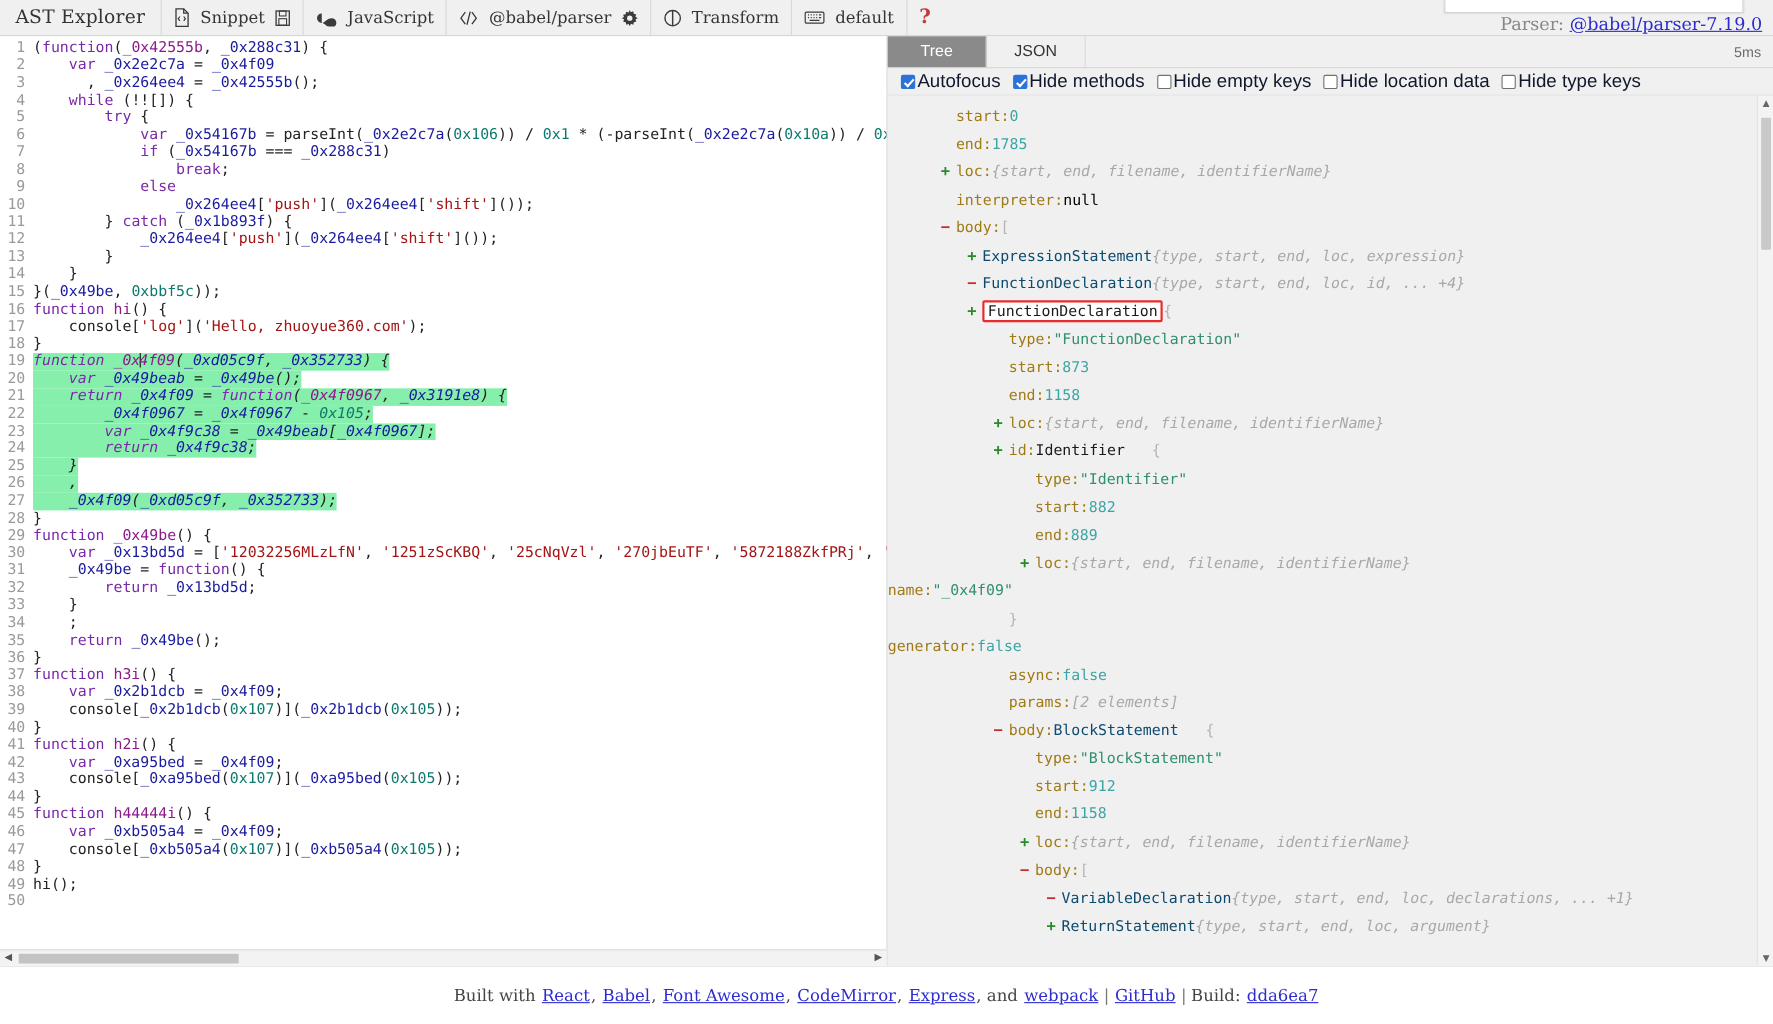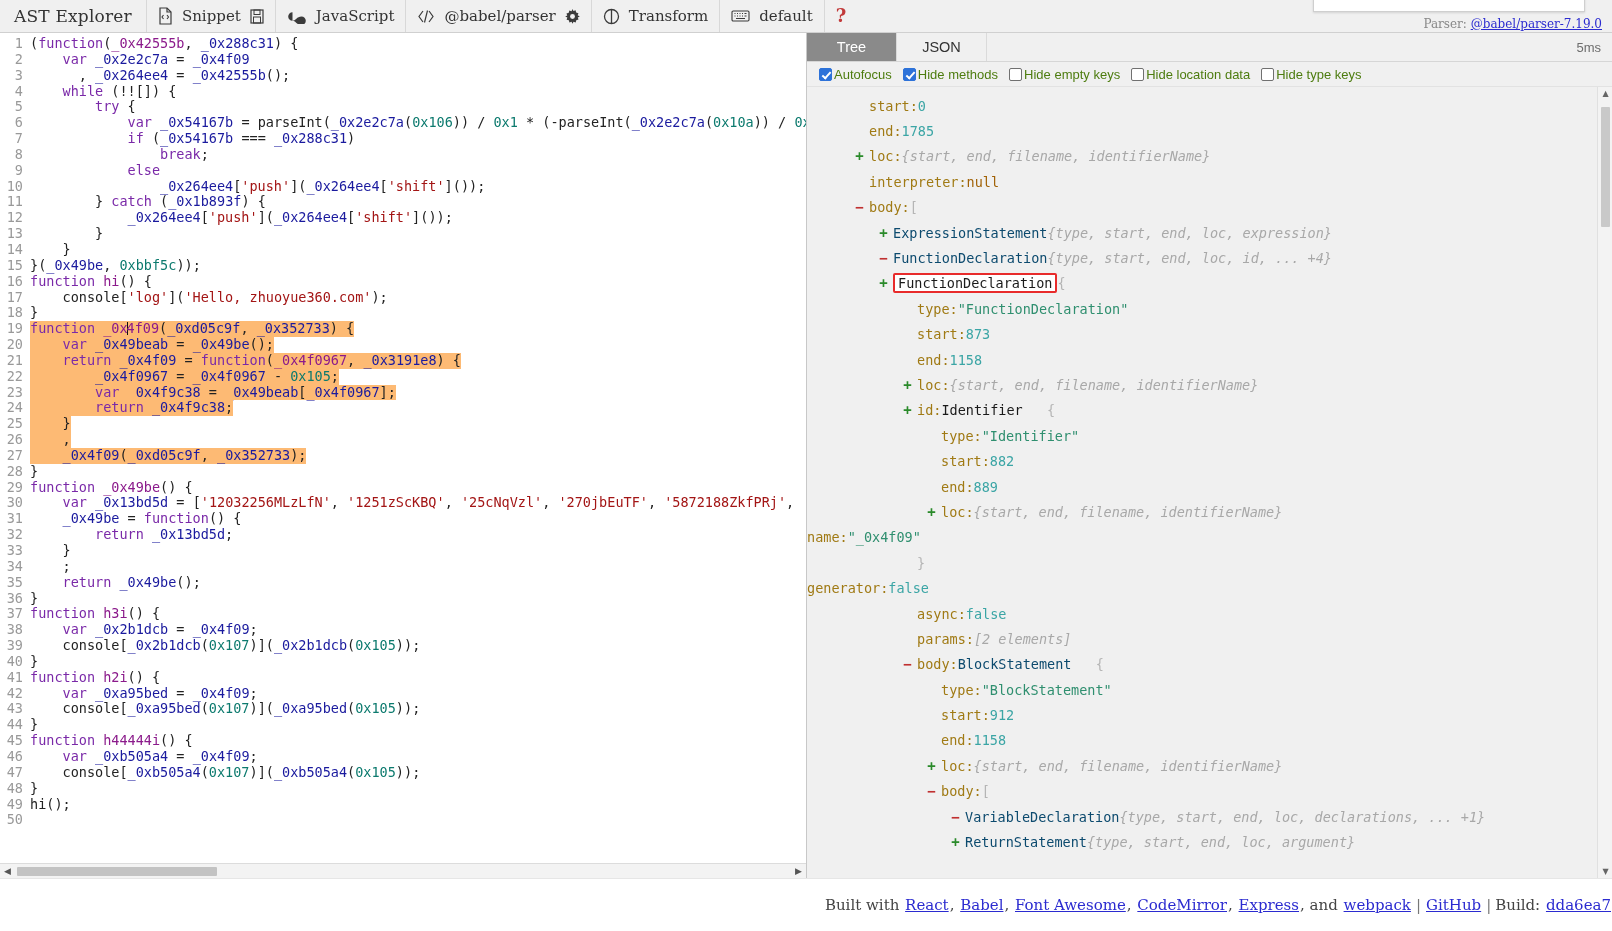--- a/index.html
+++ b/index.html
@@ -55,7 +55,7 @@
     position: absolute;
     right: 10px;
     bottom: 1px;
-    font-size: 12px;
+    font-size: 16px;
     color: #888;
     font-family: "DejaVu Serif", serif;
     margin-left: 36px;

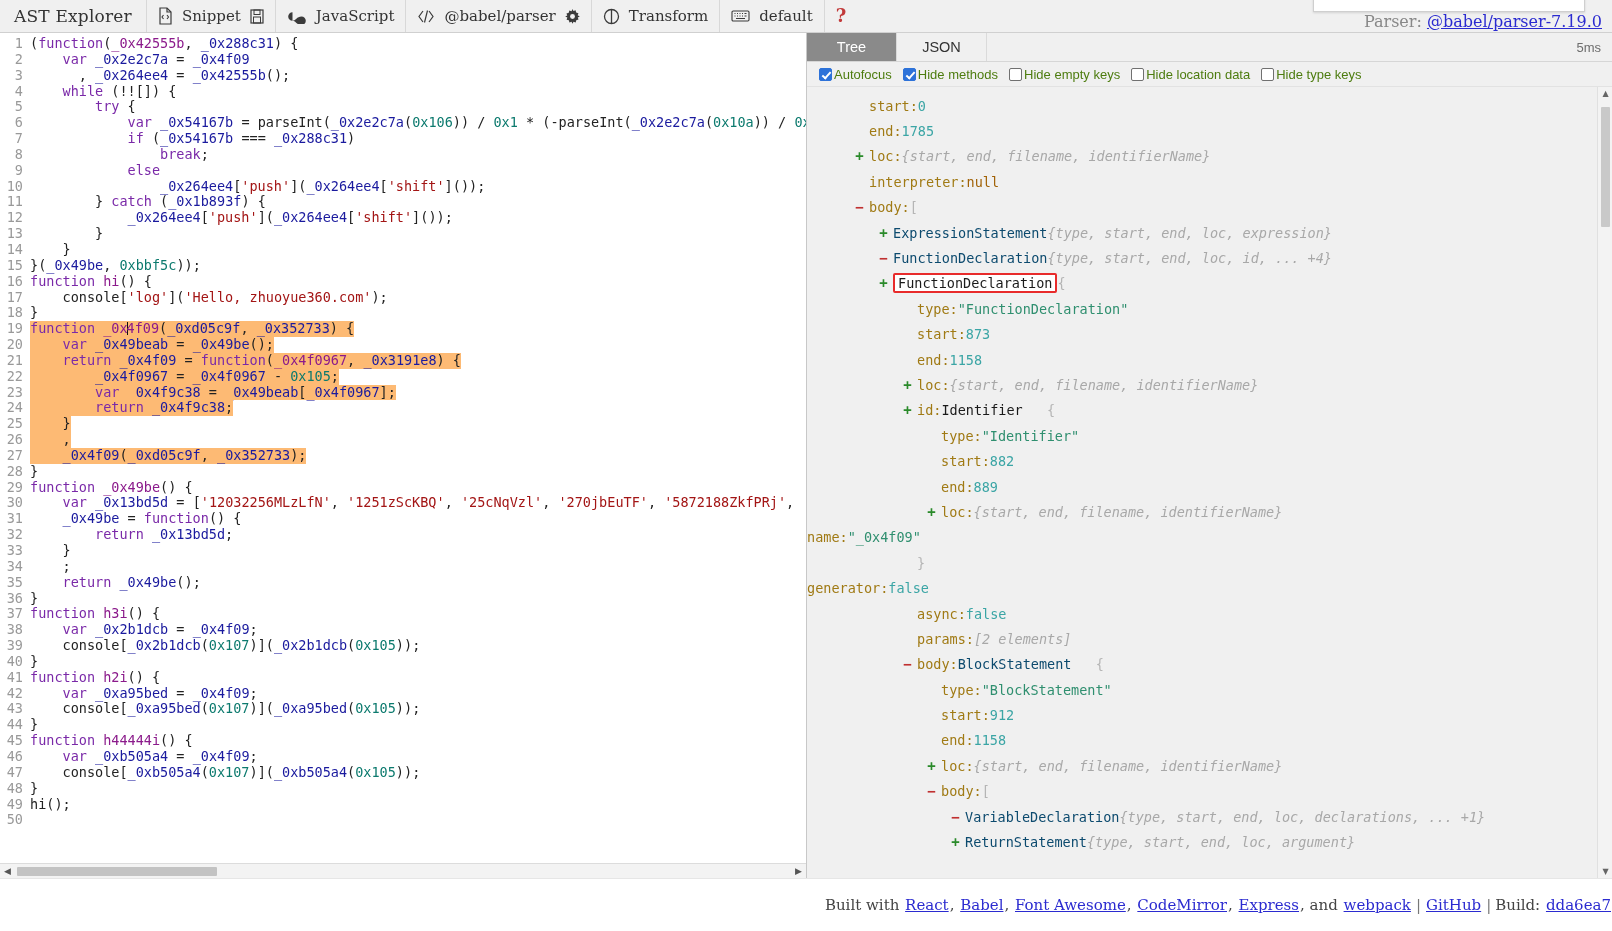--- a/index.html
+++ b/index.html
@@ -211,8 +211,8 @@
     background: #f0f0f0;
     border-bottom: 1px solid #e2e2e2;
     font-family: "Liberation Sans", sans-serif;
-    font-size: 13px;
-    color: #4d7c0f;
+    font-size: 17px;
+    color: #0f172a;
   }
   .opt {
     display: inline-flex;

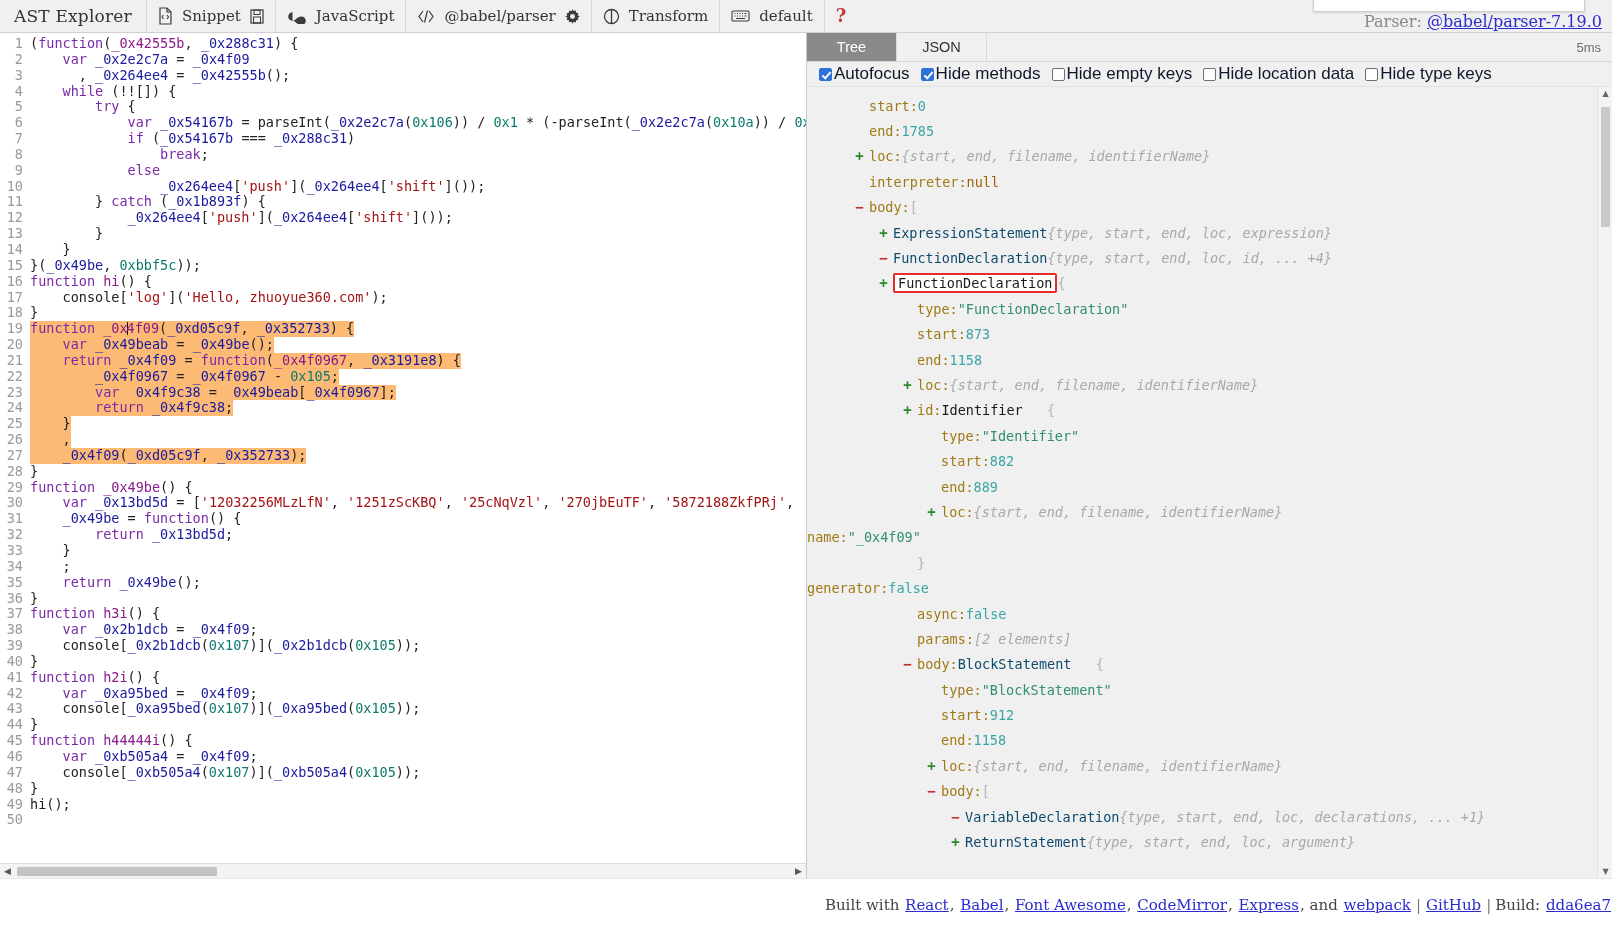--- a/index.html
+++ b/index.html
@@ -275,7 +275,7 @@
   .k-num    { color: #3ba5a5; }
   .k-str    { color: #2f8f6f; }
   .k-bool   { color: #3ba5a5; }
-  .k-null   { color: #a16207; }
+  .k-null   { color: #000000; }
   .k-type   { color: #0c4a6e; }
   .k-hint   { color: #a8a8a8; font-style: italic; }
   .k-brace  { color: #b5b5b5; }

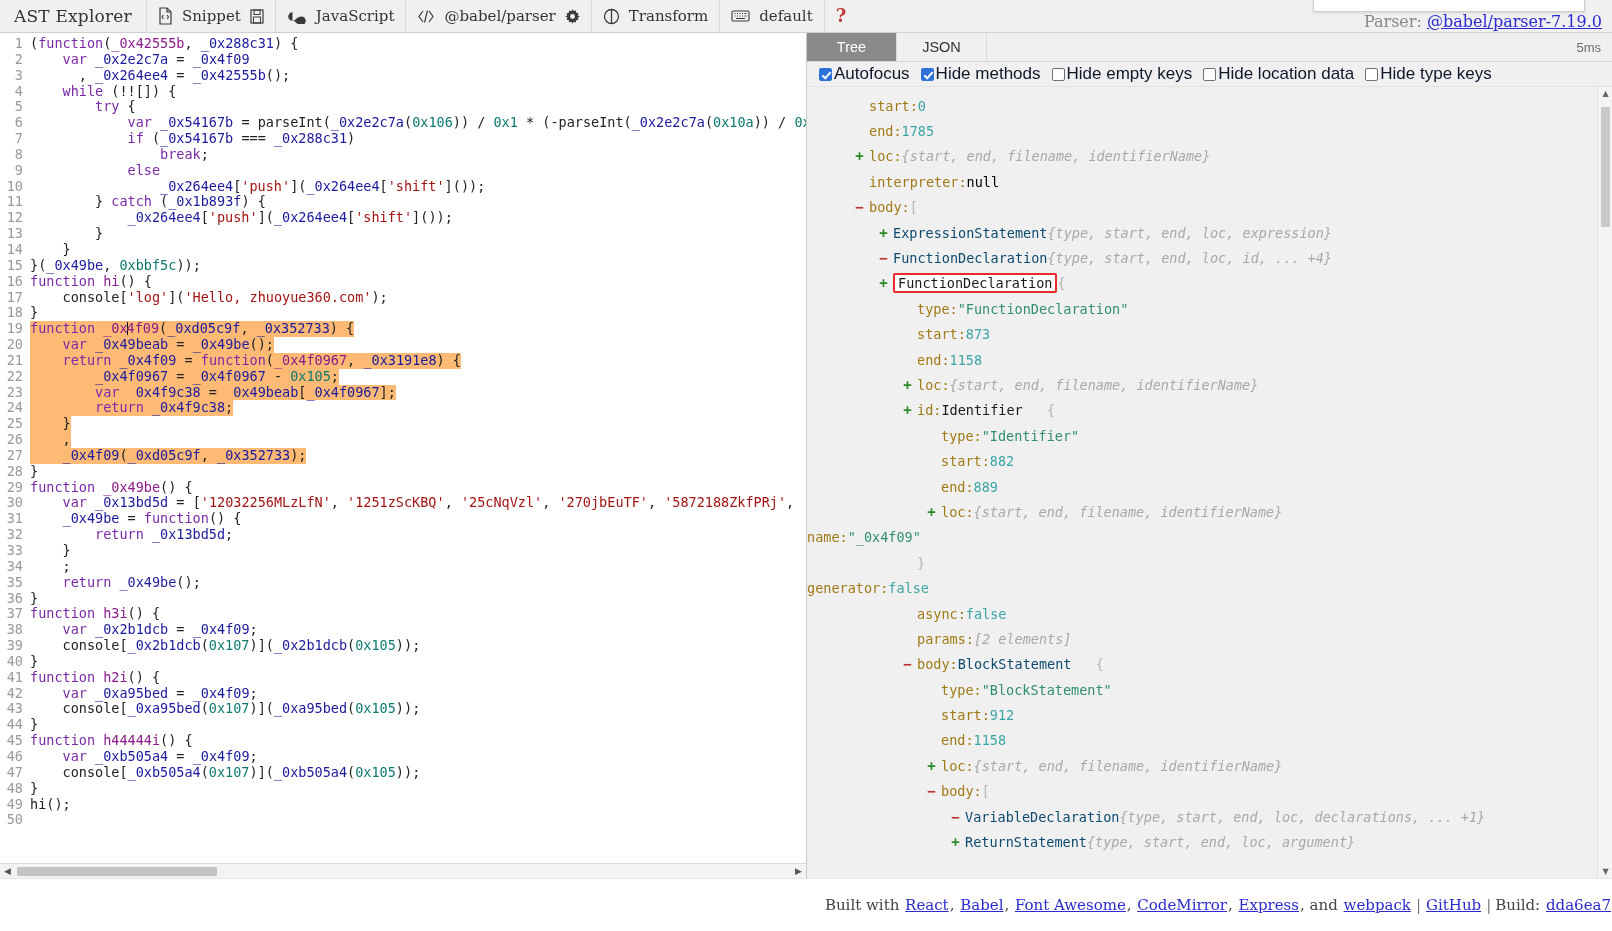--- a/index.html
+++ b/index.html
@@ -119,7 +119,7 @@
     user-select: none;
   }
   .ctext { white-space: pre; }
-  .cline.hl .ctext { background: #fdba74; }
+  .cline.hl .ctext { background: #86efac; font-style: italic; }
   .kw   { color: #7a29a8; }
   .var  { color: #1a1a9e; }
   .num  { color: #0c7a6e; }

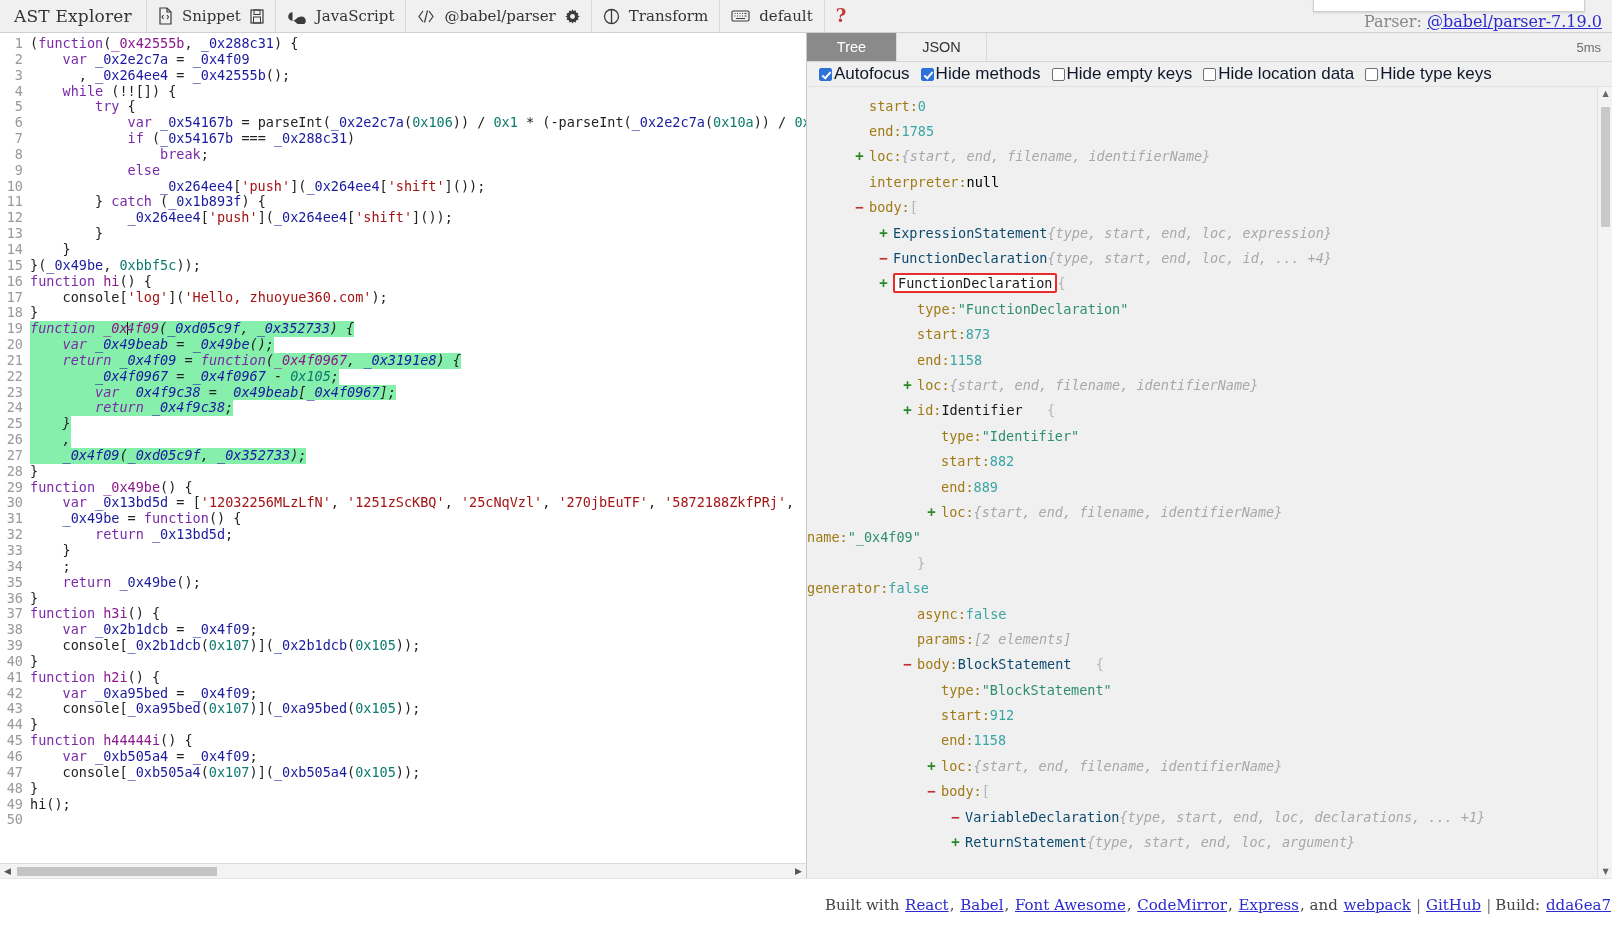--- a/index.html
+++ b/index.html
@@ -318,7 +318,7 @@
     background: #fff;
     display: flex;
     align-items: center;
-    justify-content: flex-end;
+    justify-content: center;
     font-family: "DejaVu Serif", serif;
     font-size: 15px;
     color: #444;

